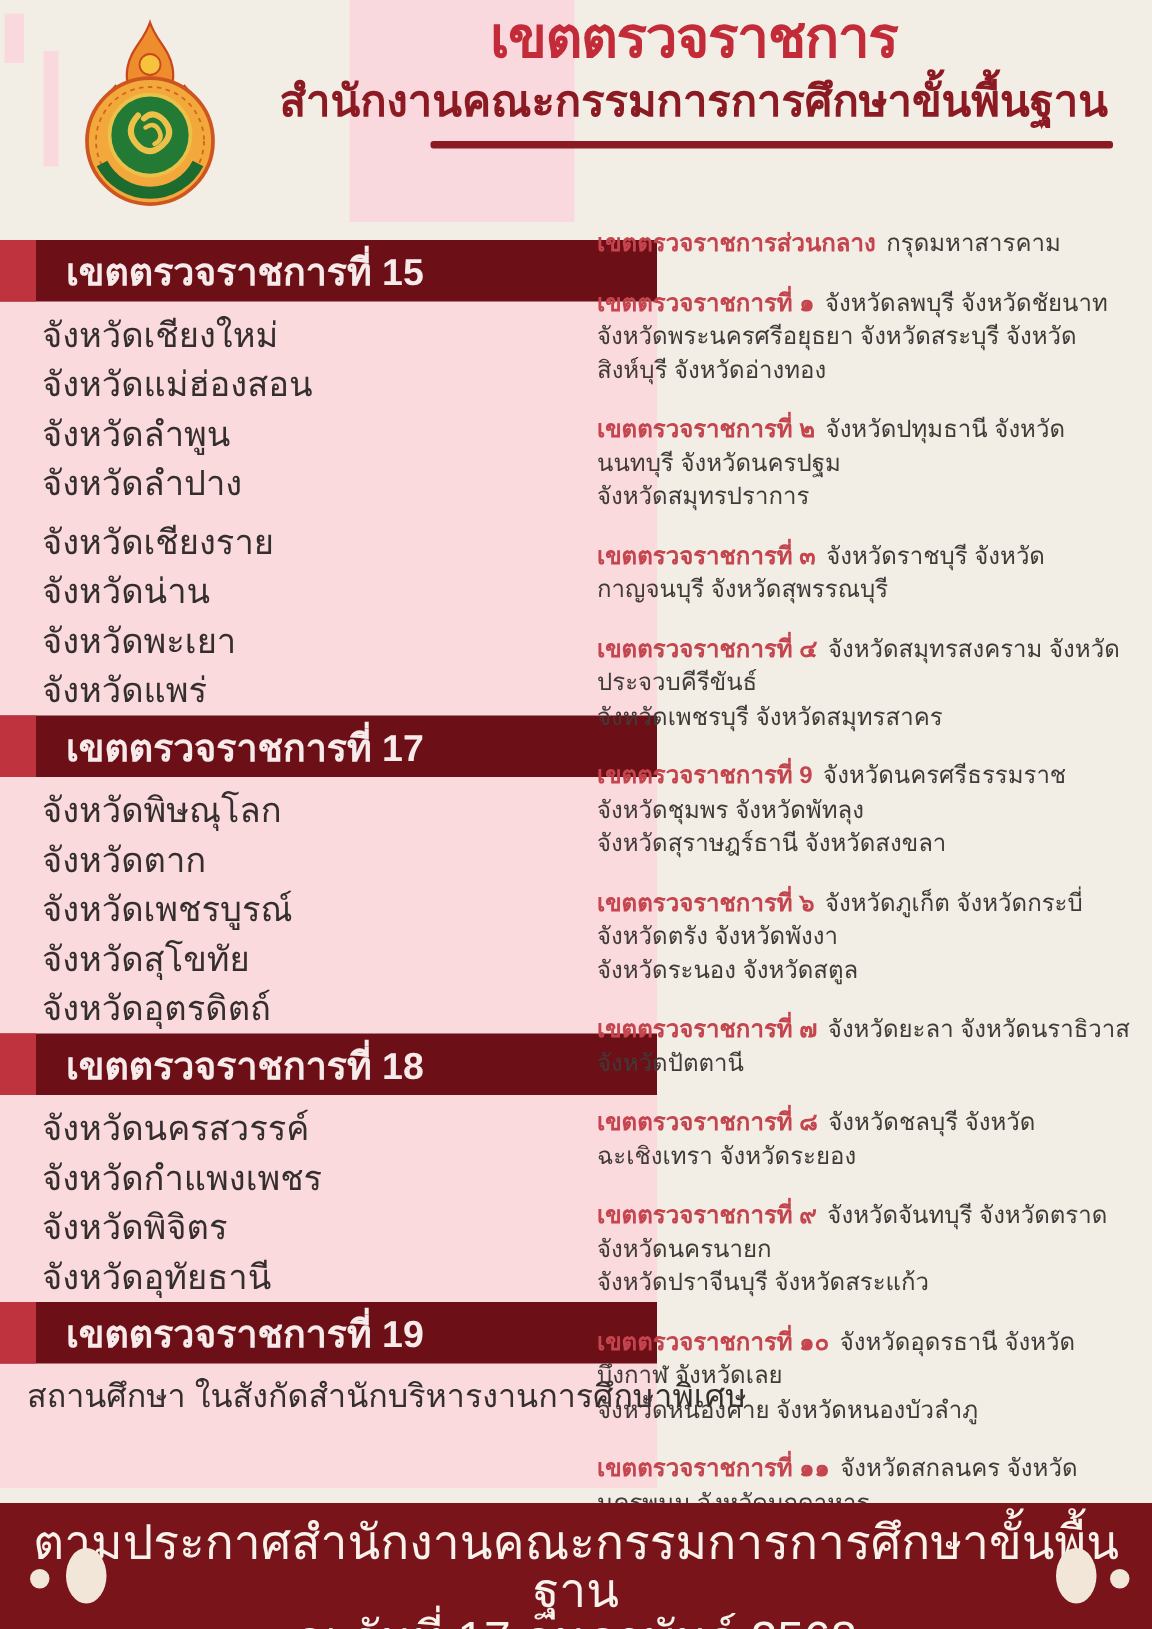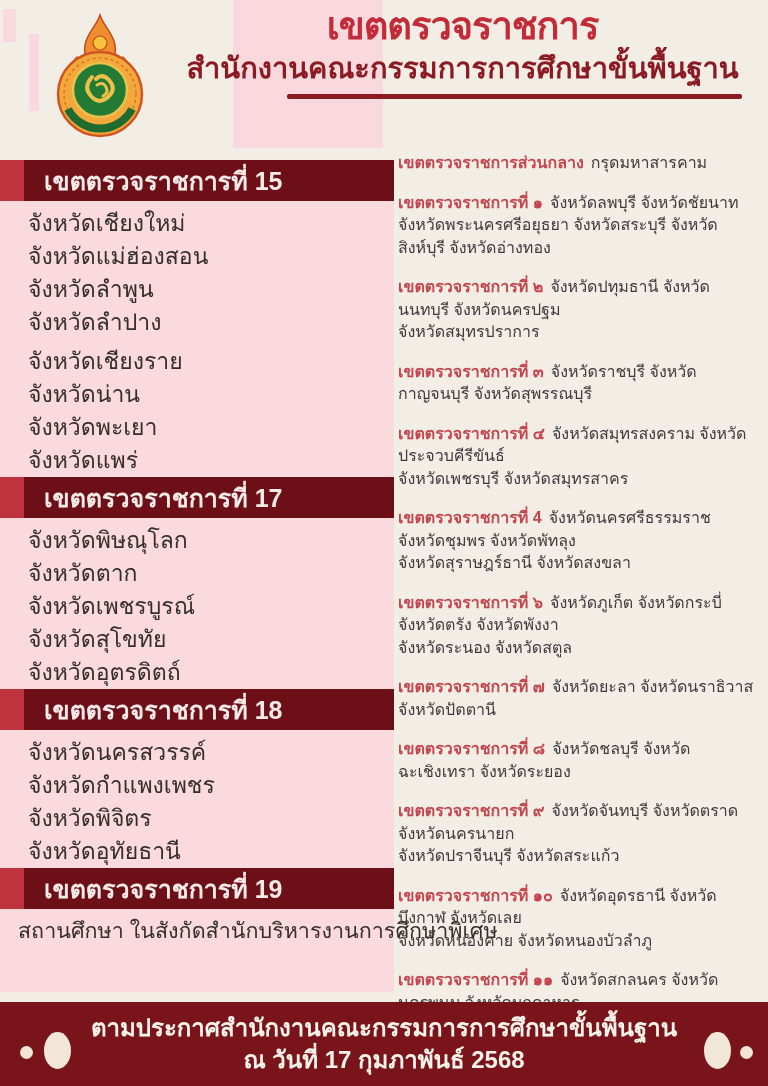--- a/index.html
+++ b/index.html
@@ -28,7 +28,7 @@
   .rule{height:5px;width:455px;background:var(--subtitle-maroon);margin:8px 8px 0 auto;border-radius:2px;}
 
   
-  .left-panel{position:absolute;left:0;top:160px;width:394px;height:832px;background:var(--panel-pink);}
+  .left-panel{position:absolute;left:0;top:160px;width:438px;height:832px;background:var(--panel-pink);}
   .section-header{position:relative;height:41px;background:var(--bar-maroon);display:flex;align-items:center;}
   .section-header::before{content:"";position:absolute;left:0;top:0;width:24px;height:100%;background:var(--bar-accent-red);}
   .section-title{color:var(--bar-text);font-weight:bold;font-size:25px;padding-left:44px;white-space:nowrap;}

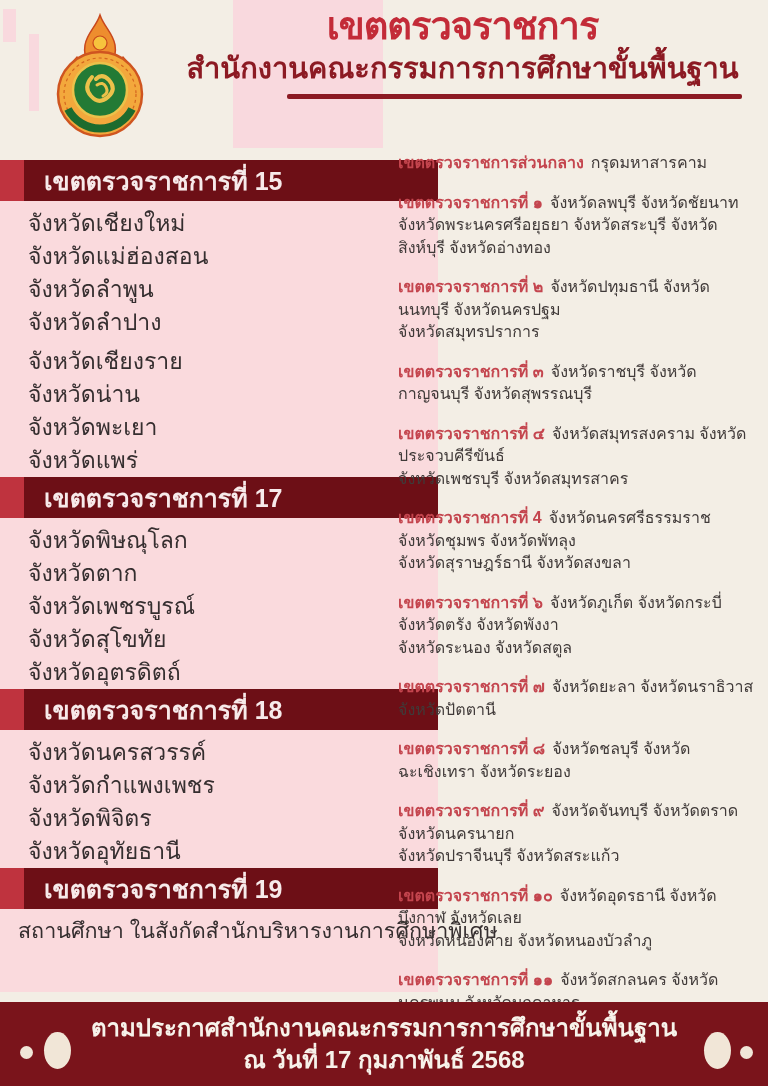--- a/index.html
+++ b/index.html
@@ -152,7 +152,7 @@
   <p class="region-entry"><span class="region-label">เขตตรวจราชการที่ ๔</span><span class="region-provinces">จังหวัดสมุทรสงคราม จังหวัดประจวบคีรีขันธ์
 จังหวัดเพชรบุรี  จังหวัดสมุทรสาคร</span></p>
 
-  <p class="region-entry"><span class="region-label">เขตตรวจราชการที่ 4</span><span class="region-provinces">จังหวัดนครศรีธรรมราช จังหวัดชุมพร จังหวัดพัทลุง
+  <p class="region-entry"><span class="region-label">เขตตรวจราชการที่ 9</span><span class="region-provinces">จังหวัดนครศรีธรรมราช จังหวัดชุมพร จังหวัดพัทลุง
 จังหวัดสุราษฎร์ธานี จังหวัดสงขลา</span></p>
 
   <p class="region-entry"><span class="region-label">เขตตรวจราชการที่ ๖</span><span class="region-provinces">จังหวัดภูเก็ต จังหวัดกระบี่ จังหวัดตรัง จังหวัดพังงา

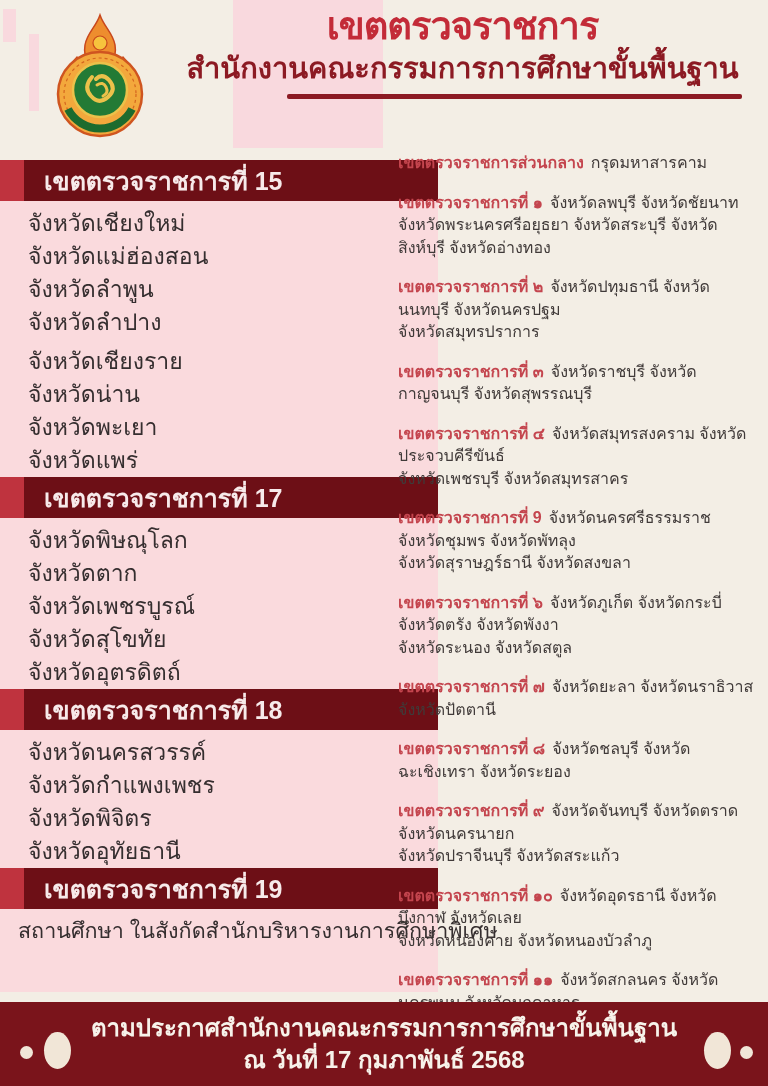--- a/index.html
+++ b/index.html
@@ -46,7 +46,7 @@
   
   .footer{position:absolute;left:0;top:1002px;width:768px;height:84px;background:var(--footer-bg);
           text-align:center;color:var(--footer-text);padding-top:10px;}
-  .footer-line{font-size:24px;line-height:32px;font-weight:bold;}
+  .footer-line{font-size:32px;line-height:32px;font-weight:normal;}
   .dot{position:absolute;background:var(--decor-cream);border-radius:50%;}
   .dot-1{left:20px;top:44px;width:13px;height:13px;}
   .dot-2{left:44px;top:30px;width:27px;height:37px;}

